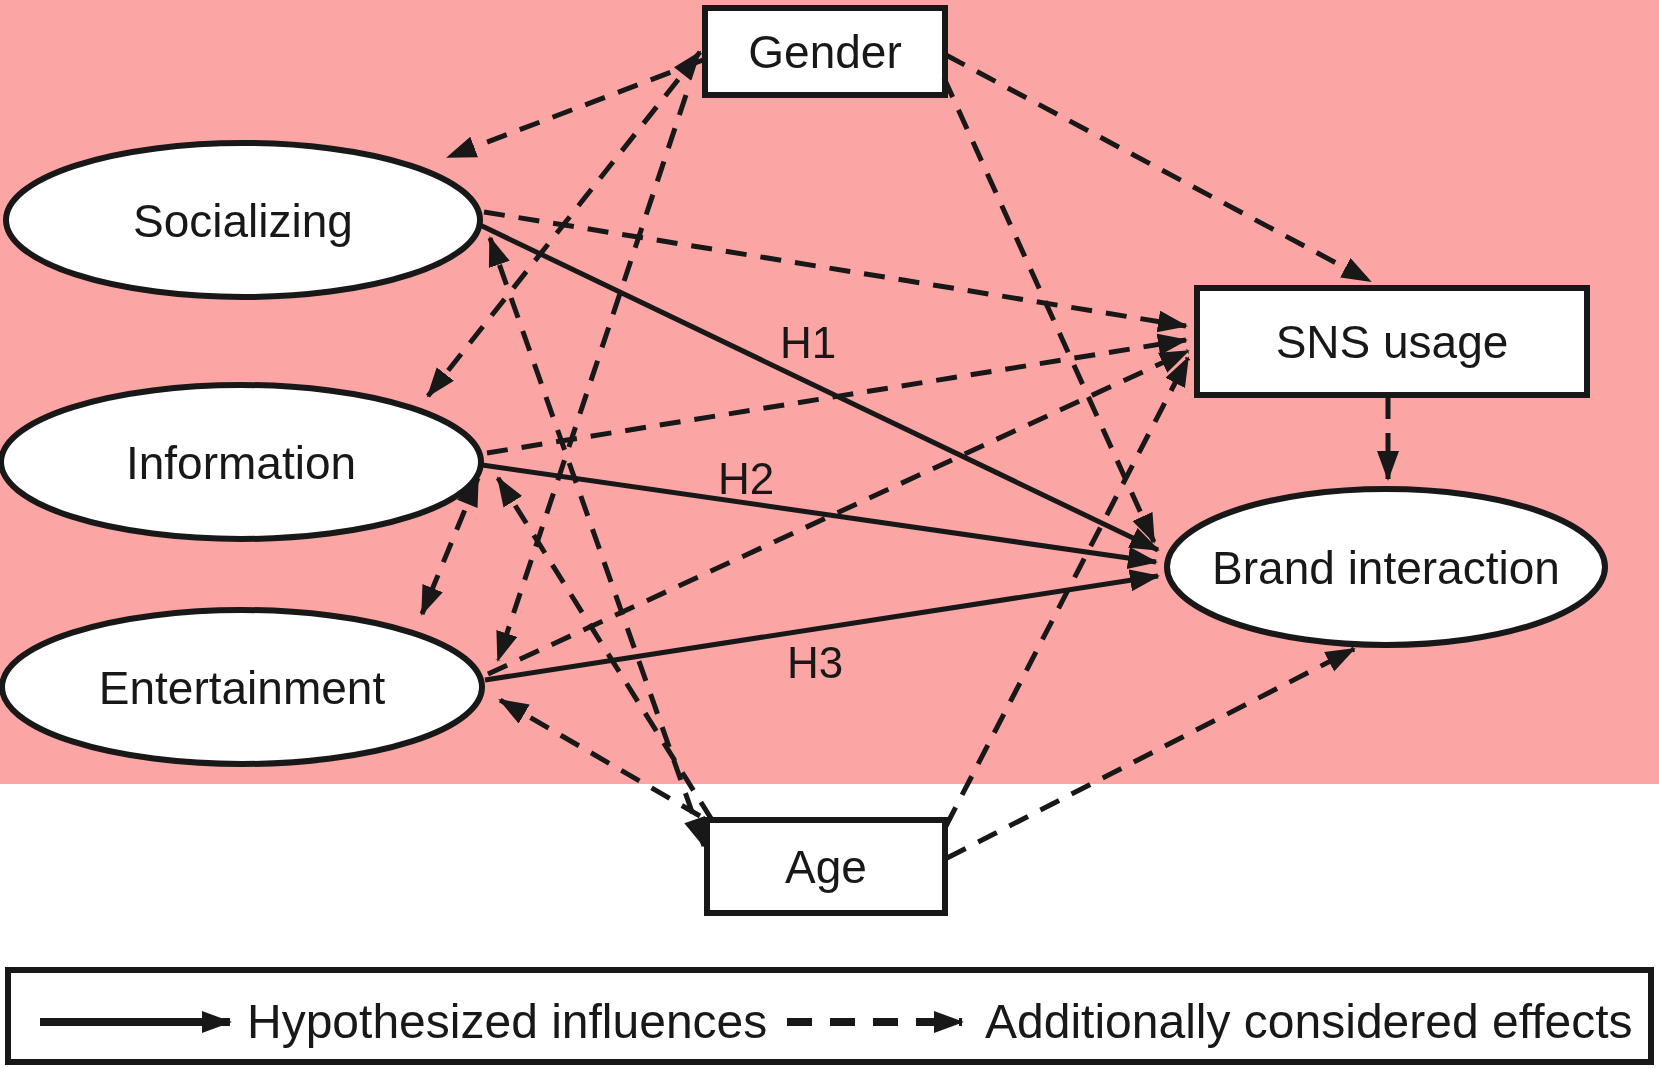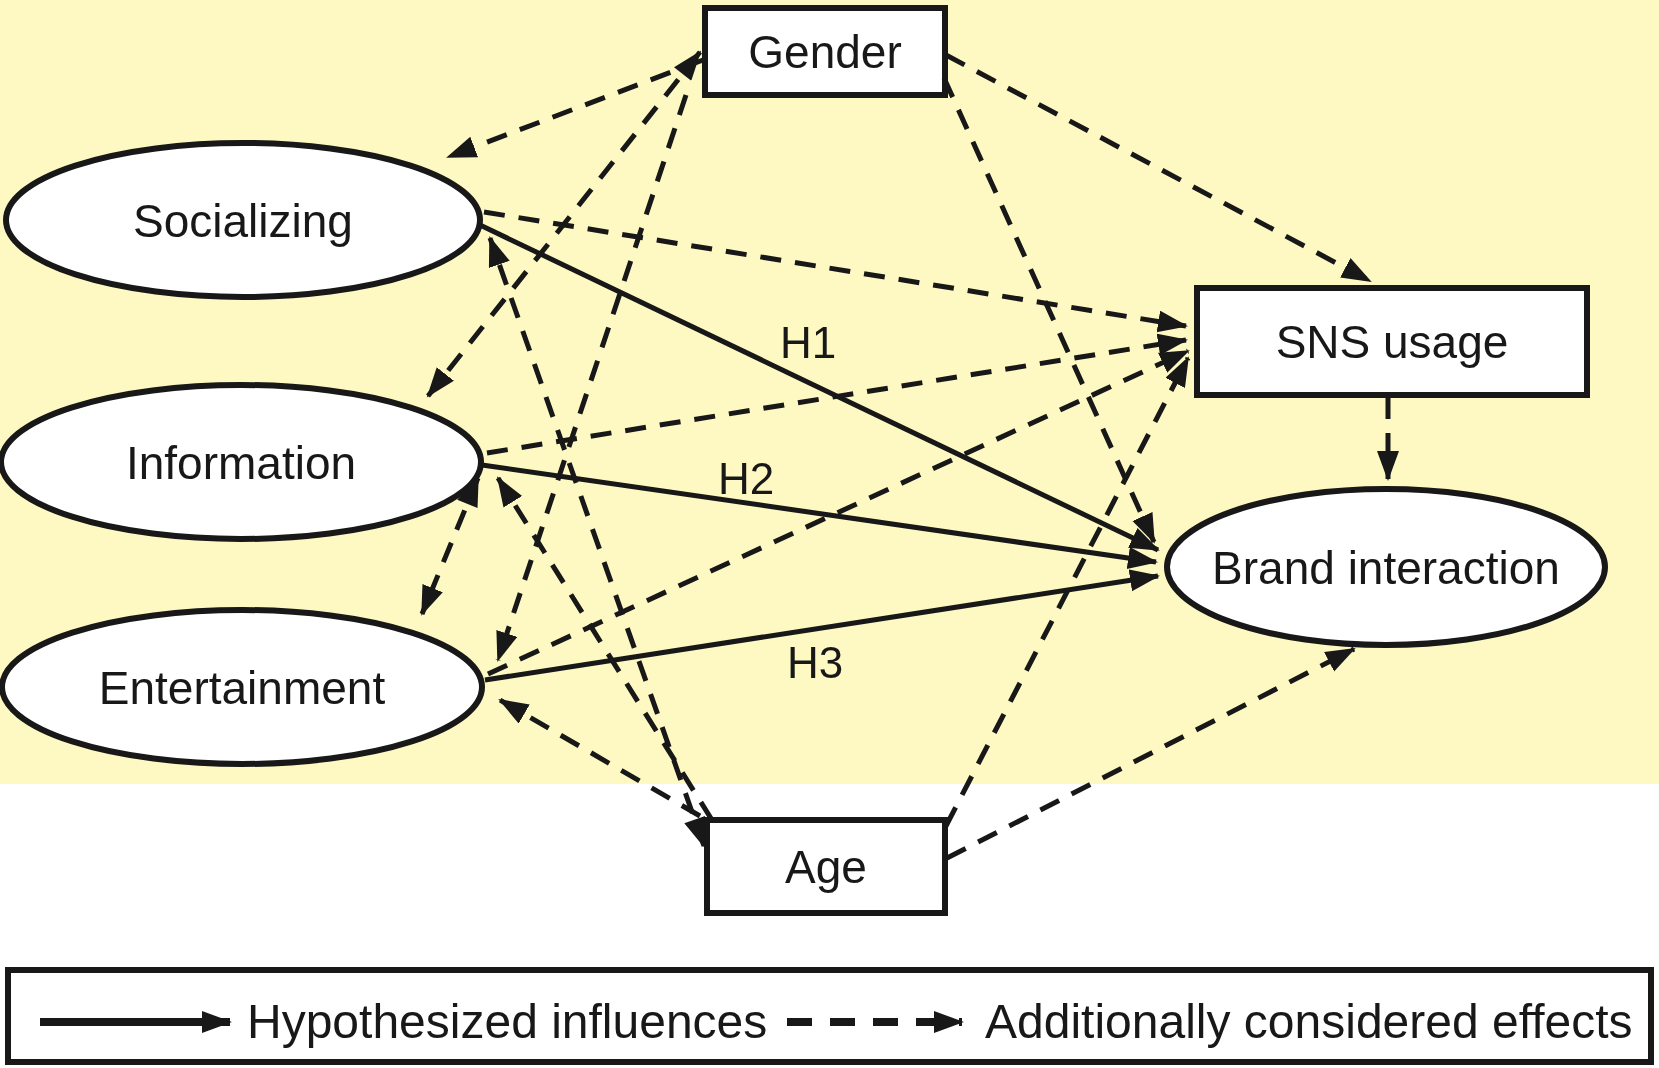--- a/index.html
+++ b/index.html
@@ -15,7 +15,7 @@
     position: relative;
     width: 1659px;
     height: 784px;
-    background: #fef9c3;
+    background: #fca5a5;
   }
   svg { display: block; color: var(--ink, #181818); }
 

